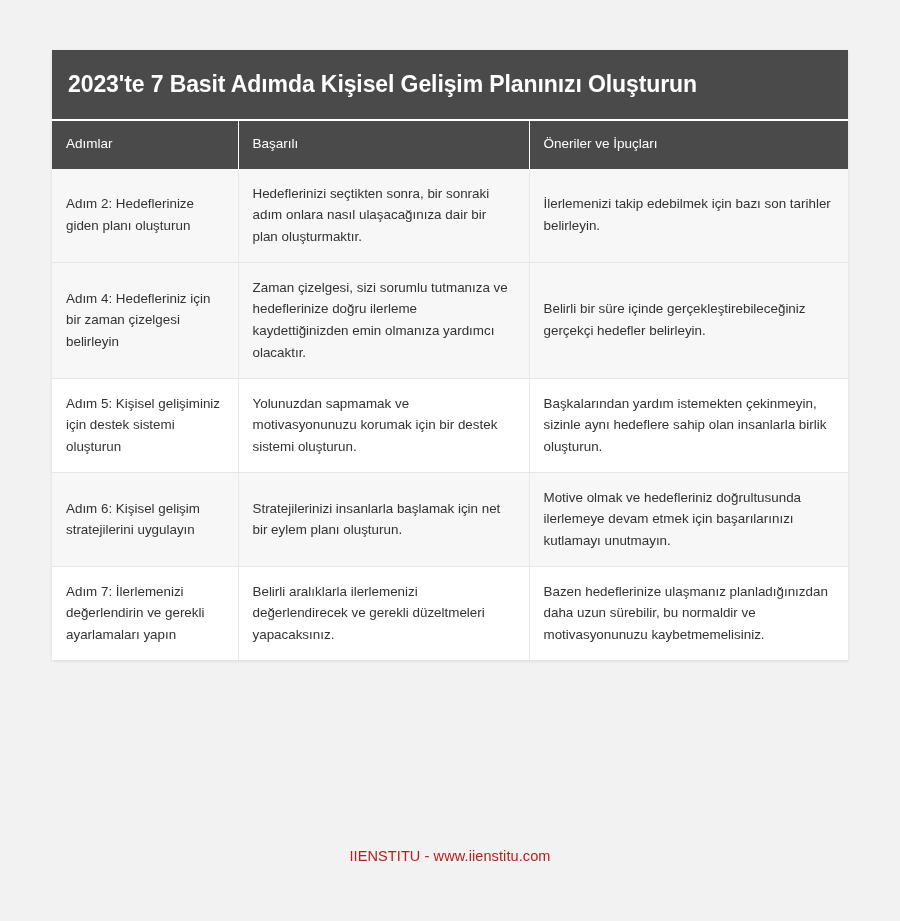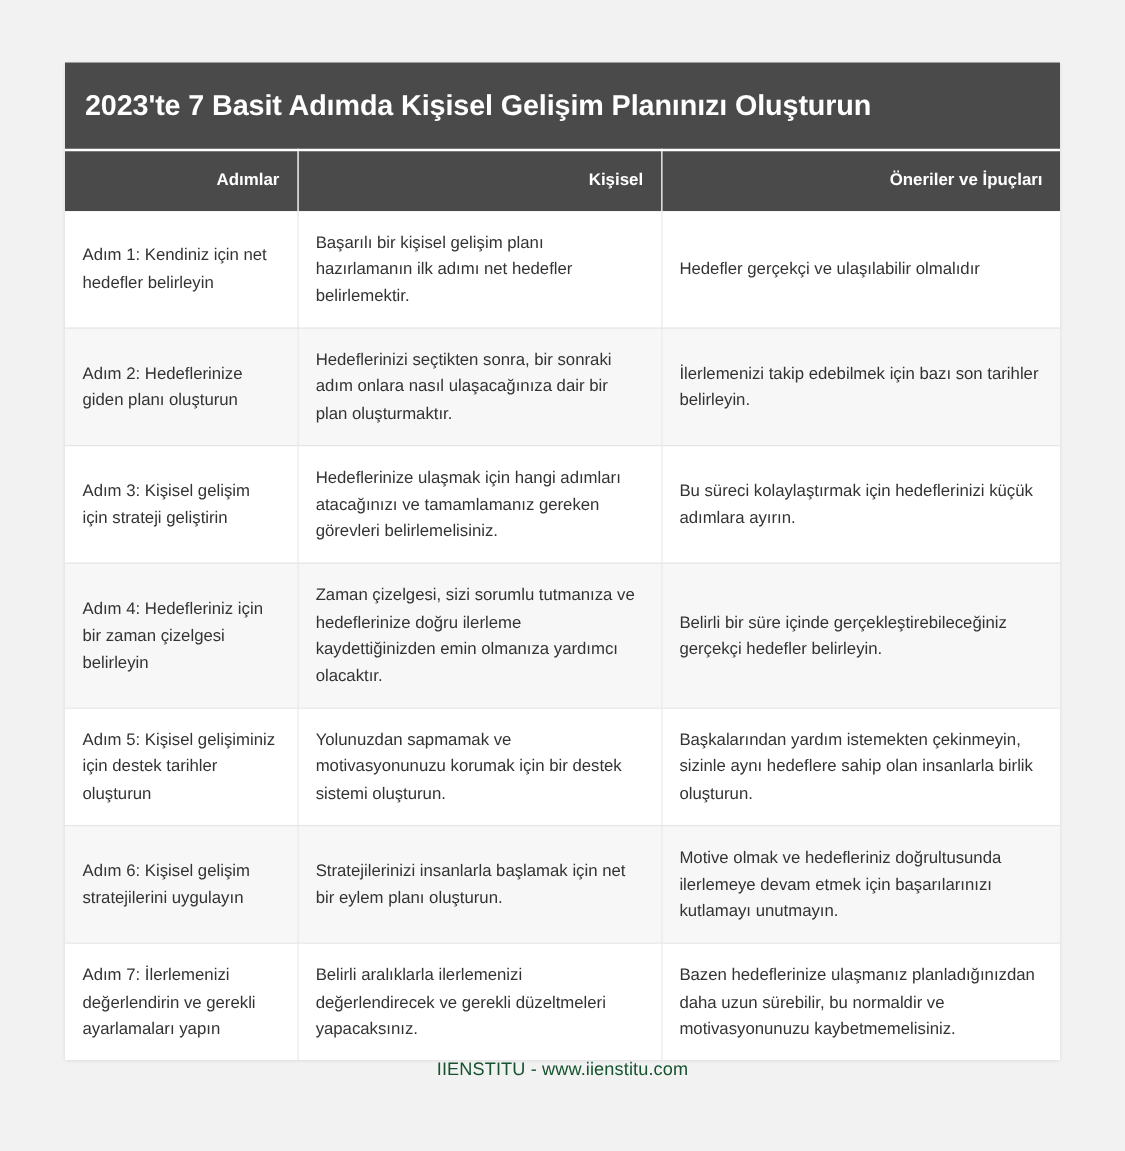--- a/index.html
+++ b/index.html
@@ -58,8 +58,8 @@
     background: #4a4a4a;
     color: #ffffff;
     font-size: 13.5px;
-    font-weight: bold;
-    text-align: right;
+    font-weight: normal;
+    text-align: left;
     padding: 15px 14px 16px 14px;
     border-right: 1px solid #ffffff;
     vertical-align: middle;

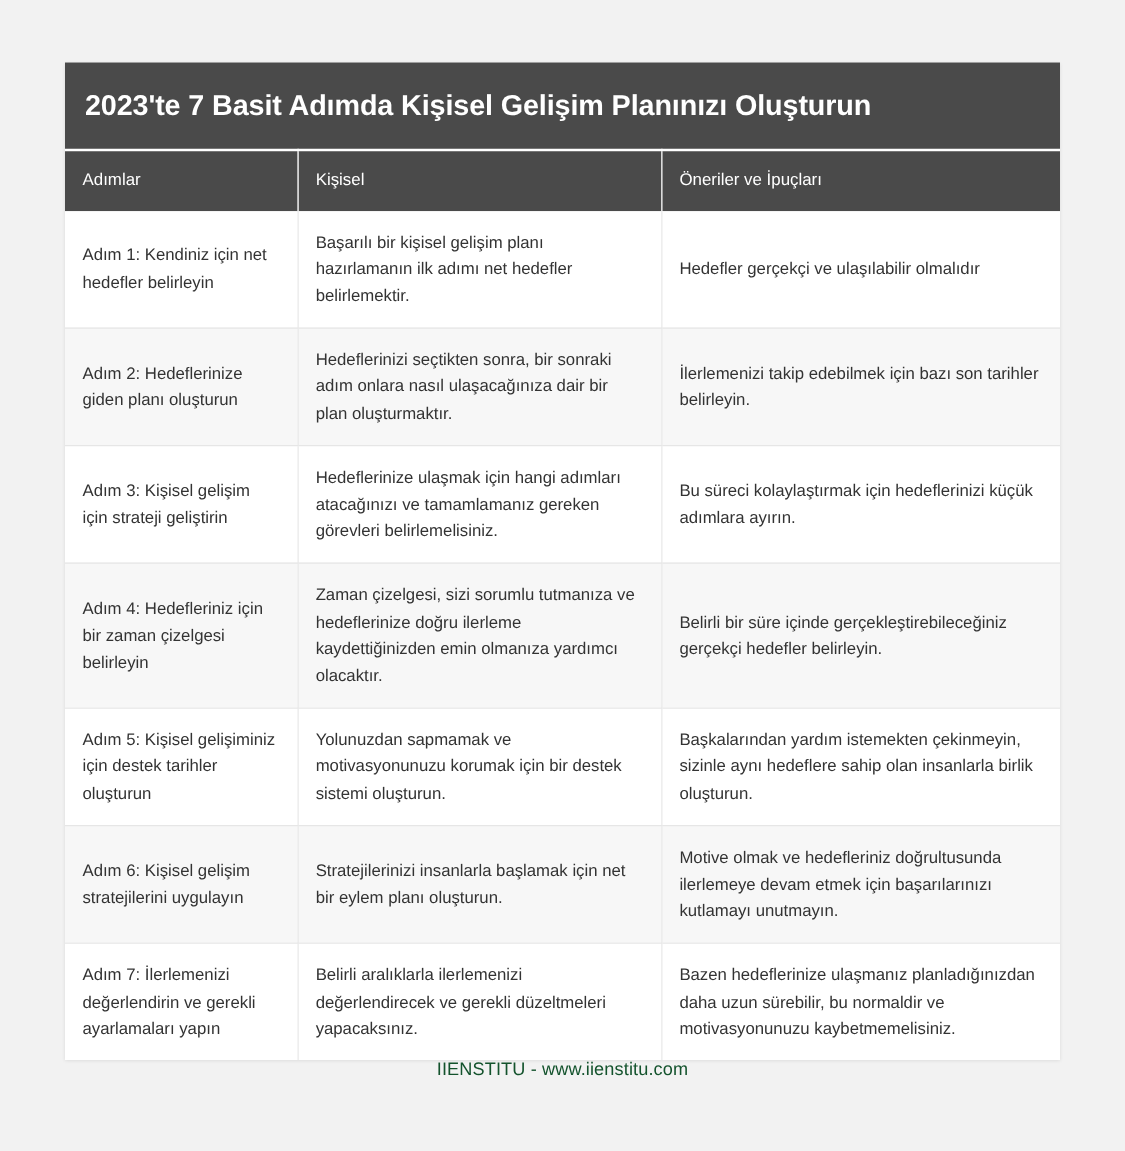--- a/index.html
+++ b/index.html
@@ -131,7 +131,7 @@
       <thead class="colheads">
         <tr>
           <th>Adımlar</th>
-          <th>Kişisel</th>
+          <th>Başarılı</th>
           <th>Öneriler ve İpuçları</th>
         </tr>
       </thead>

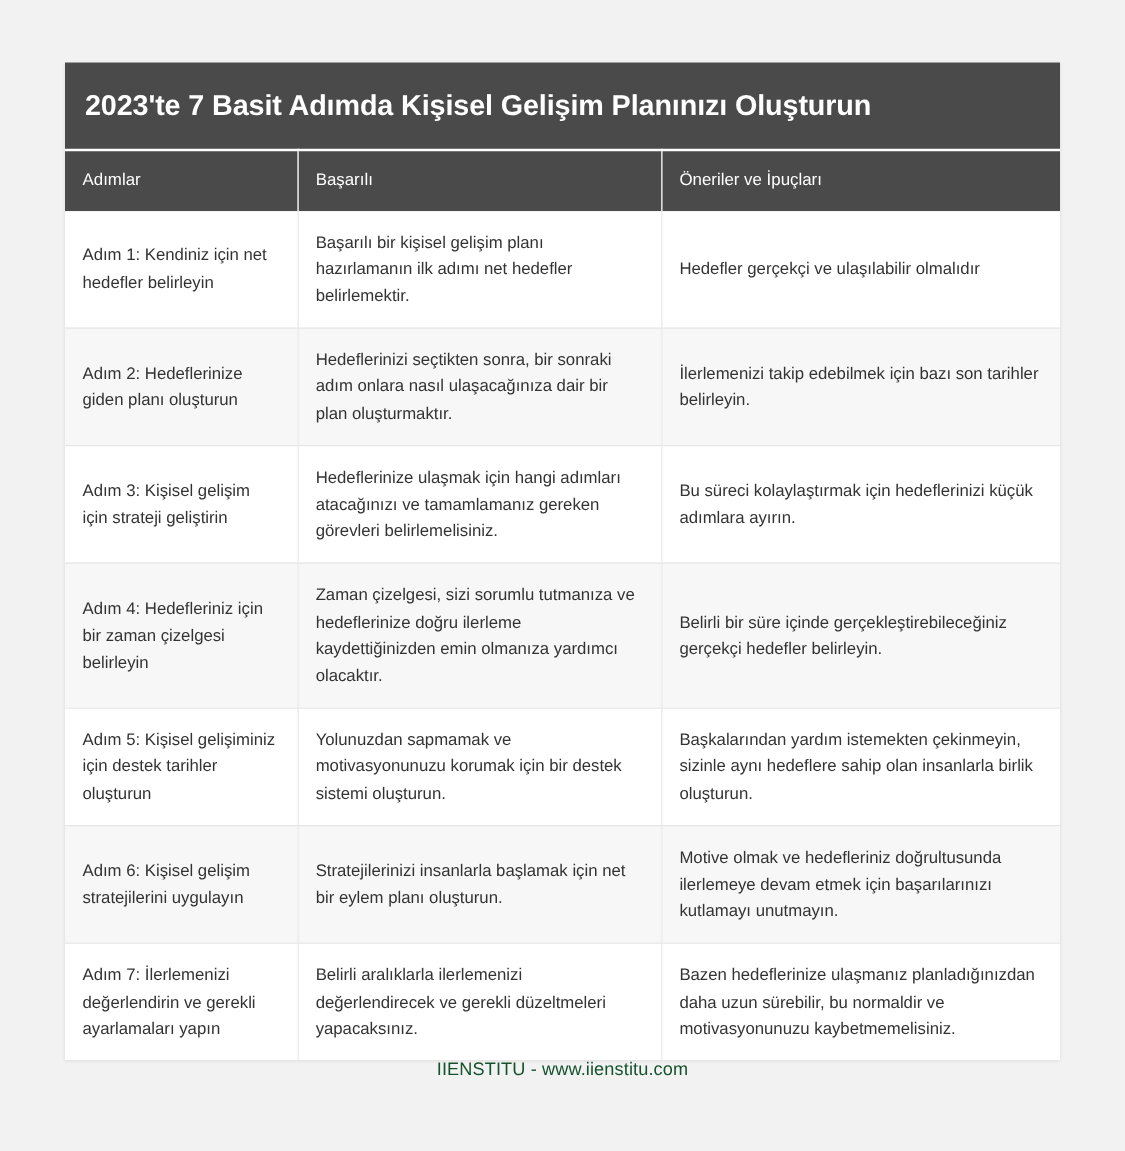--- a/index.html
+++ b/index.html
@@ -137,11 +137,6 @@
       </thead>
 
       <tbody class="rows">
-        <tr>
-          <td>Adım 1: Kendiniz için net hedefler belirleyin</td>
-          <td>Başarılı bir kişisel gelişim planı hazırlamanın ilk adımı net hedefler belirlemektir.</td>
-          <td>Hedefler gerçekçi ve ulaşılabilir olmalıdır</td>
-        </tr>
         <tr class="alt">
           <td>Adım 2: Hedeflerinize giden planı oluşturun</td>
           <td>Hedeflerinizi seçtikten sonra, bir sonraki adım onlara nasıl ulaşacağınıza dair bir plan oluşturmaktır.</td>

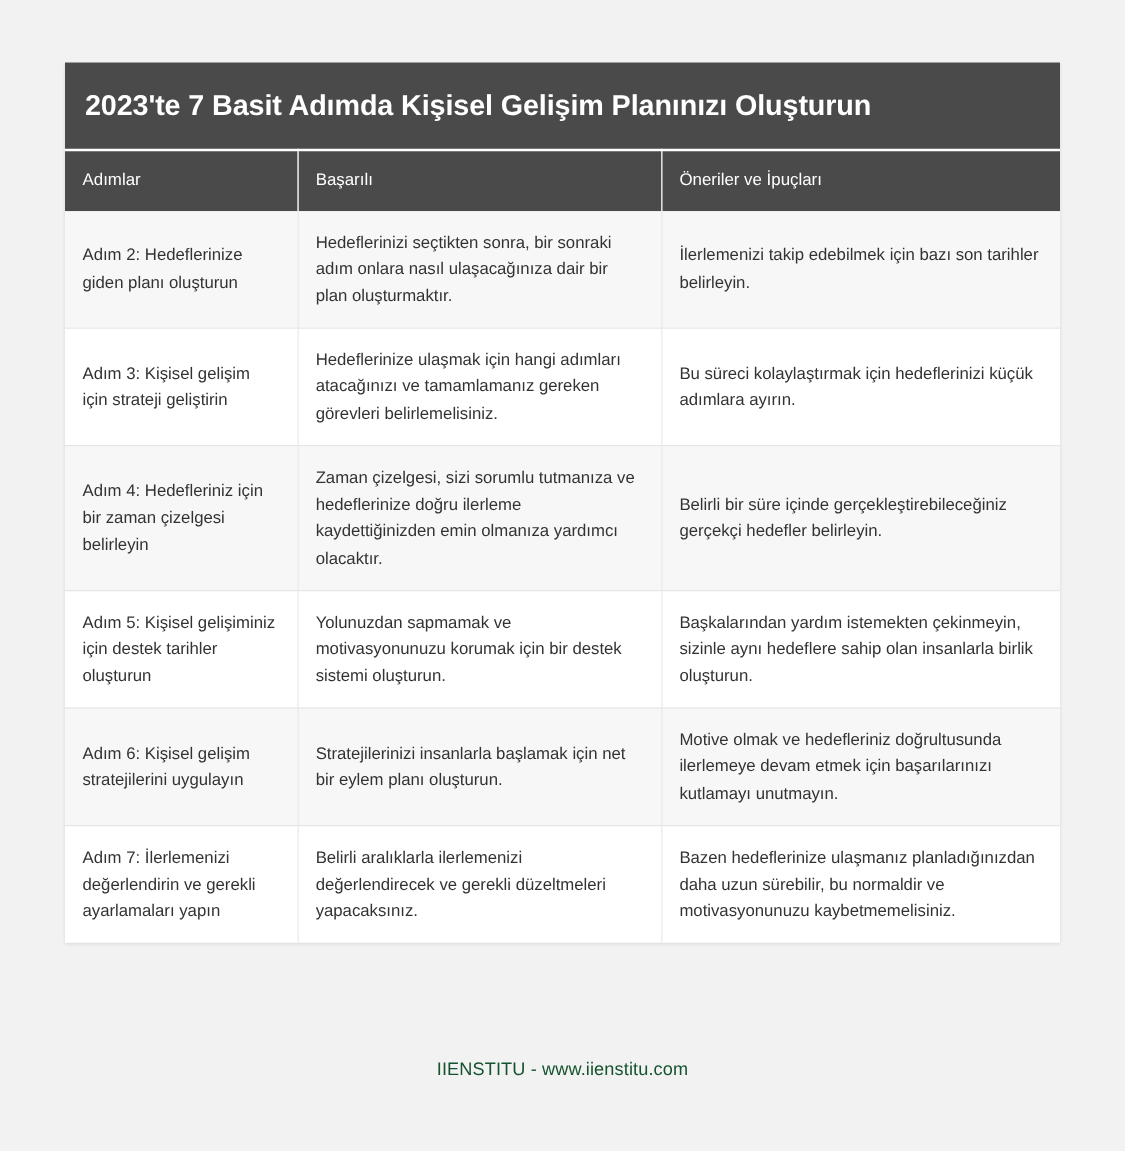--- a/index.html
+++ b/index.html
@@ -142,11 +142,6 @@
           <td>Hedeflerinizi seçtikten sonra, bir sonraki adım onlara nasıl ulaşacağınıza dair bir plan oluşturmaktır.</td>
           <td>İlerlemenizi takip edebilmek için bazı son tarihler belirleyin.</td>
         </tr>
-        <tr>
-          <td>Adım 3: Kişisel gelişim için strateji geliştirin</td>
-          <td>Hedeflerinize ulaşmak için hangi adımları atacağınızı ve tamamlamanız gereken görevleri belirlemelisiniz.</td>
-          <td>Bu süreci kolaylaştırmak için hedeflerinizi küçük adımlara ayırın.</td>
-        </tr>
         <tr class="alt">
           <td>Adım 4: Hedefleriniz için bir zaman çizelgesi belirleyin</td>
           <td>Zaman çizelgesi, sizi sorumlu tutmanıza ve hedeflerinize doğru ilerleme kaydettiğinizden emin olmanıza yardımcı olacaktır.</td>

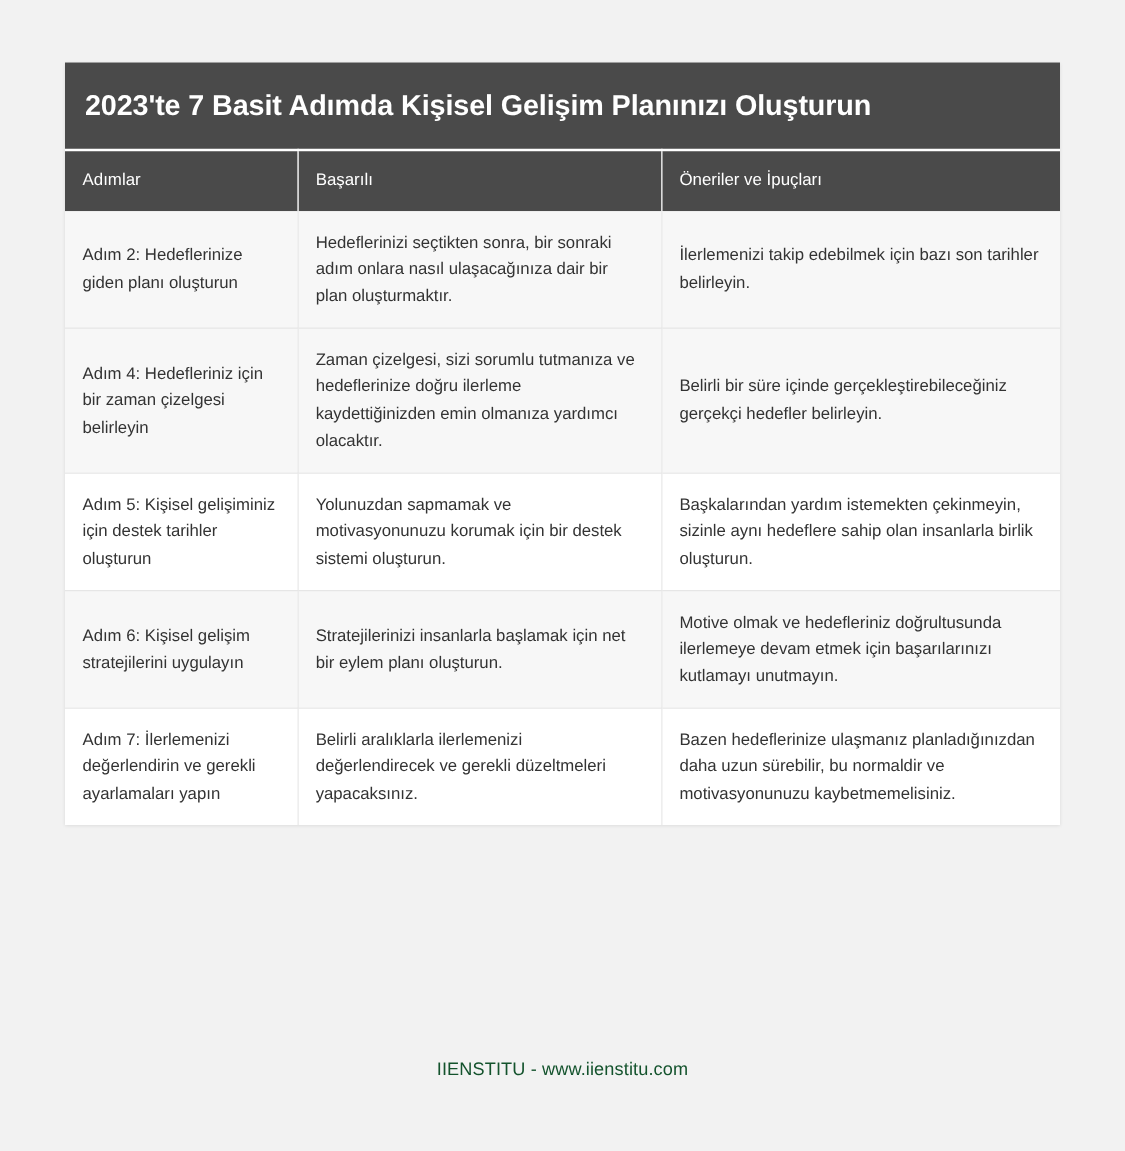--- a/index.html
+++ b/index.html
@@ -148,7 +148,7 @@
           <td>Belirli bir süre içinde gerçekleştirebileceğiniz gerçekçi hedefler belirleyin.</td>
         </tr>
         <tr>
-          <td>Adım 5: Kişisel gelişiminiz için destek tarihler oluşturun</td>
+          <td>Adım 5: Kişisel gelişiminiz için destek sistemi oluşturun</td>
           <td>Yolunuzdan sapmamak ve motivasyonunuzu korumak için bir destek sistemi oluşturun.</td>
           <td>Başkalarından yardım istemekten çekinmeyin, sizinle aynı hedeflere sahip olan insanlarla birlik oluşturun.</td>
         </tr>

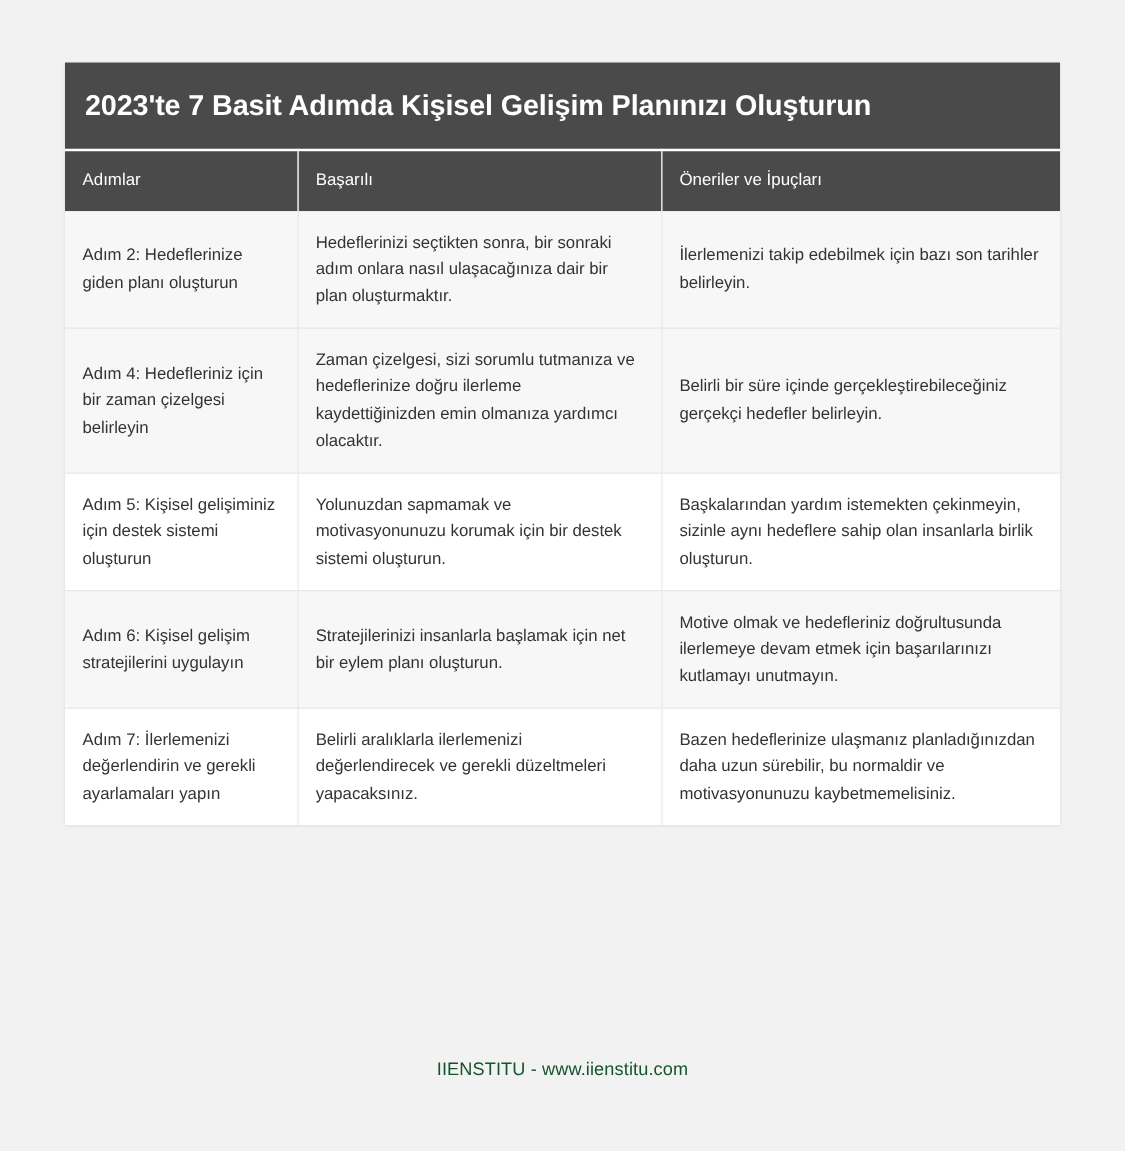--- a/index.html
+++ b/index.html
@@ -105,7 +105,7 @@
     width: 900px;
     text-align: center;
     font-size: 14.5px;
-    color: #14532d;
+    color: #b91c1c;
     letter-spacing: 0.1px;
   }
 </style>

